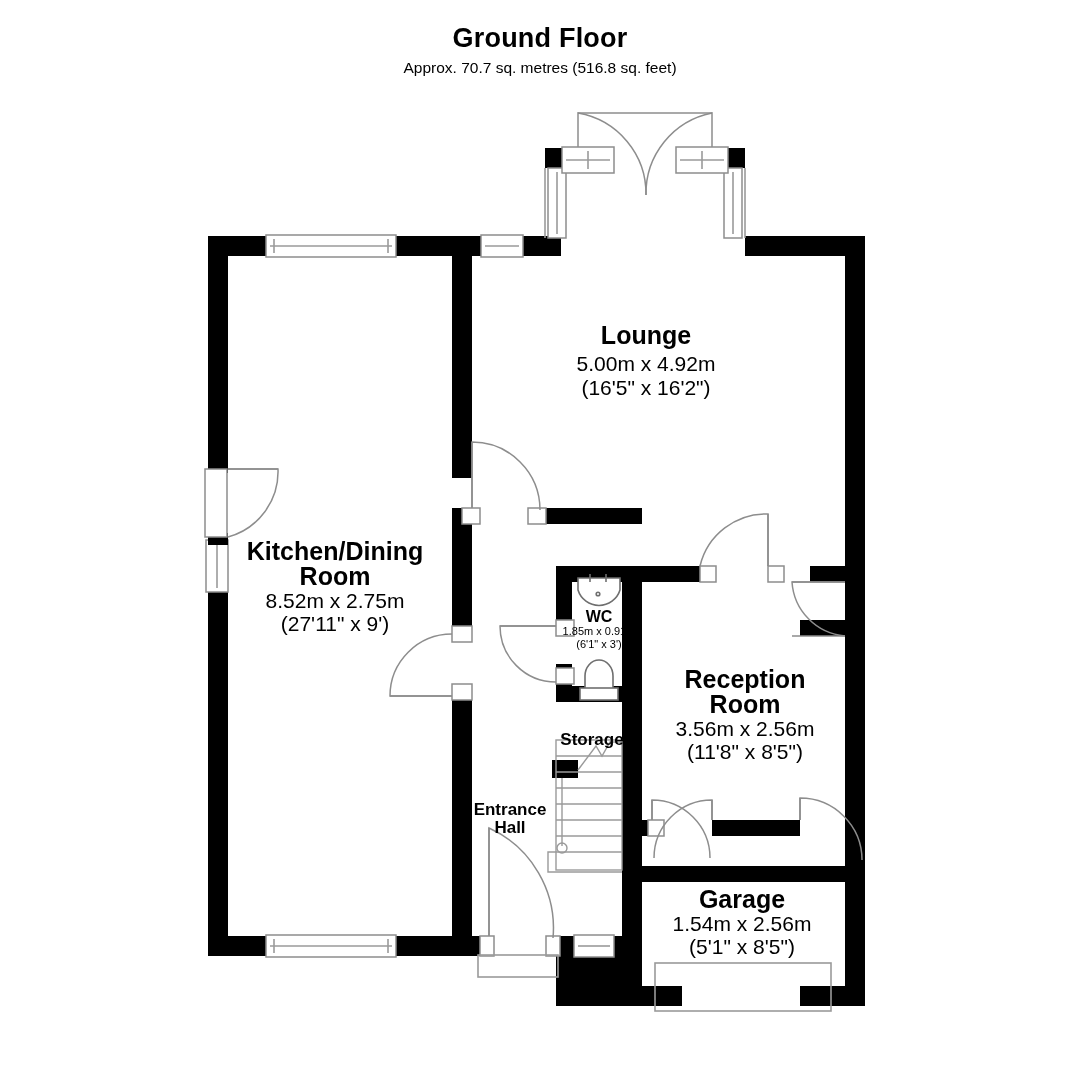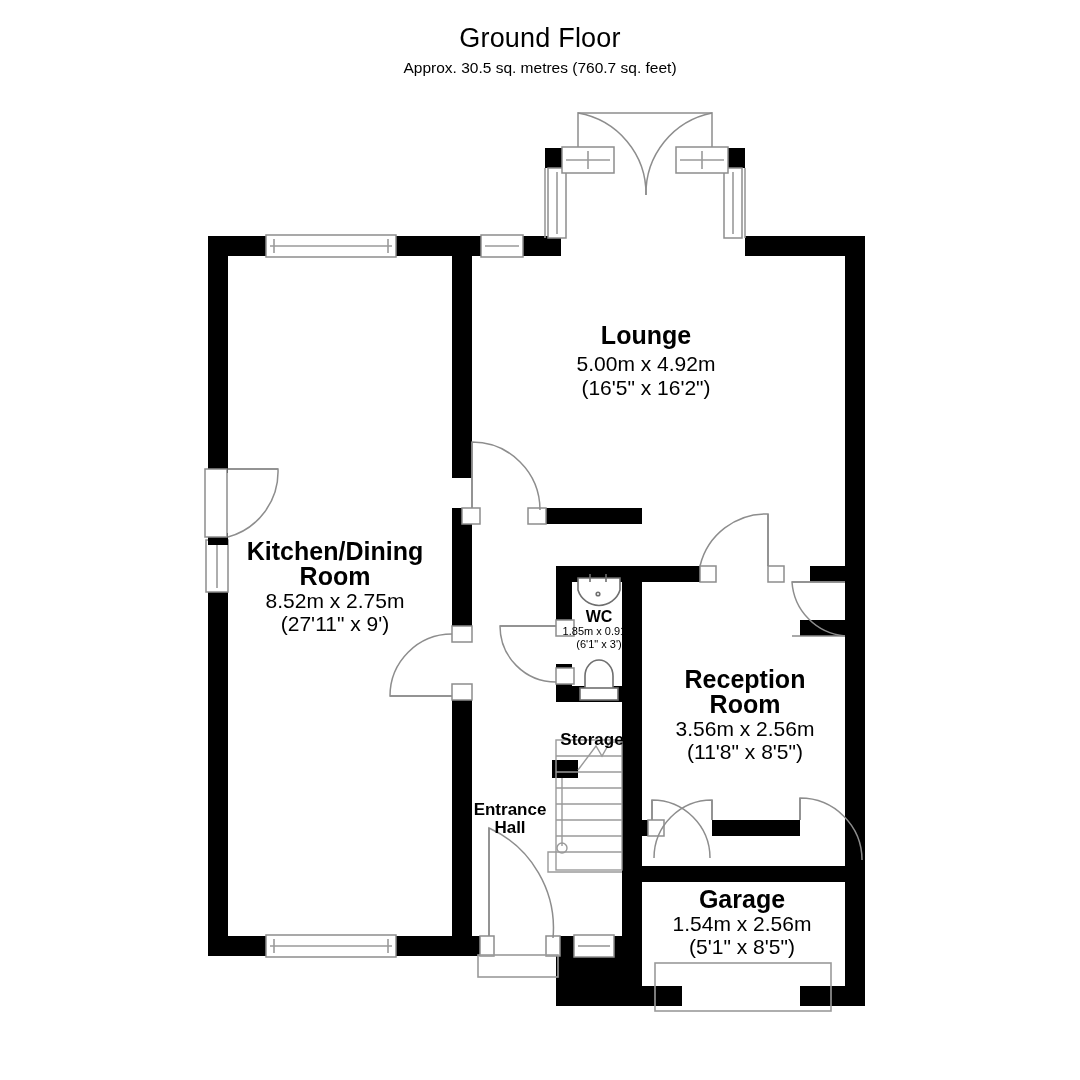--- a/index.html
+++ b/index.html
@@ -30,7 +30,7 @@
   }
   .header-title {
     font-size: 27px;
-    font-weight: normal;
+    font-weight: bold;
     letter-spacing: 0.2px;
     line-height: 32px;
   }

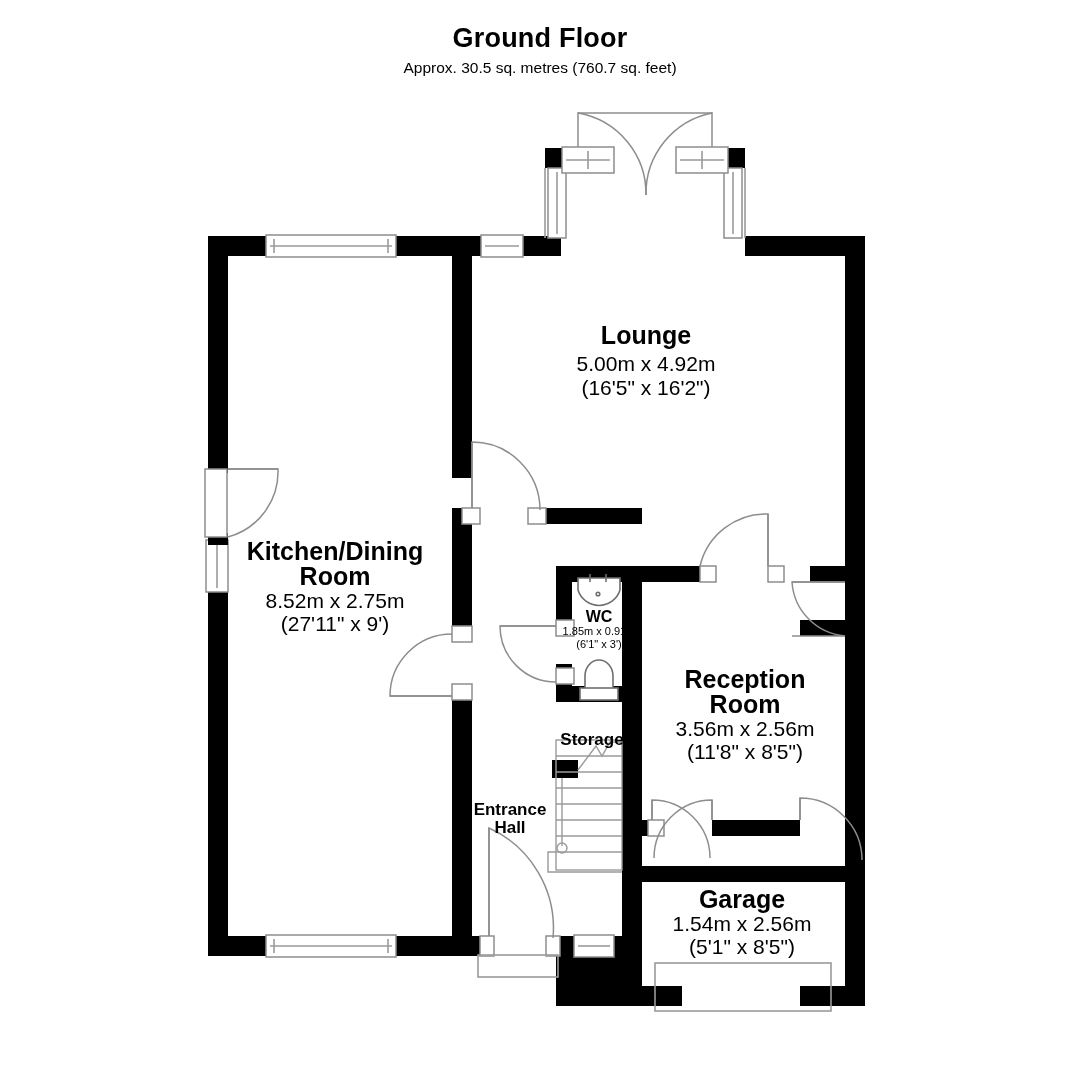--- a/index.html
+++ b/index.html
@@ -123,7 +123,7 @@
 
   <div class="header">
     <div class="header-title">Ground Floor</div>
-    <div class="header-sub">Approx. 30.5 sq. metres (760.7 sq. feet)</div>
+    <div class="header-sub">Approx. 70.7 sq. metres (516.8 sq. feet)</div>
   </div>
 
   <svg class="plan" viewBox="0 0 1080 1080">

